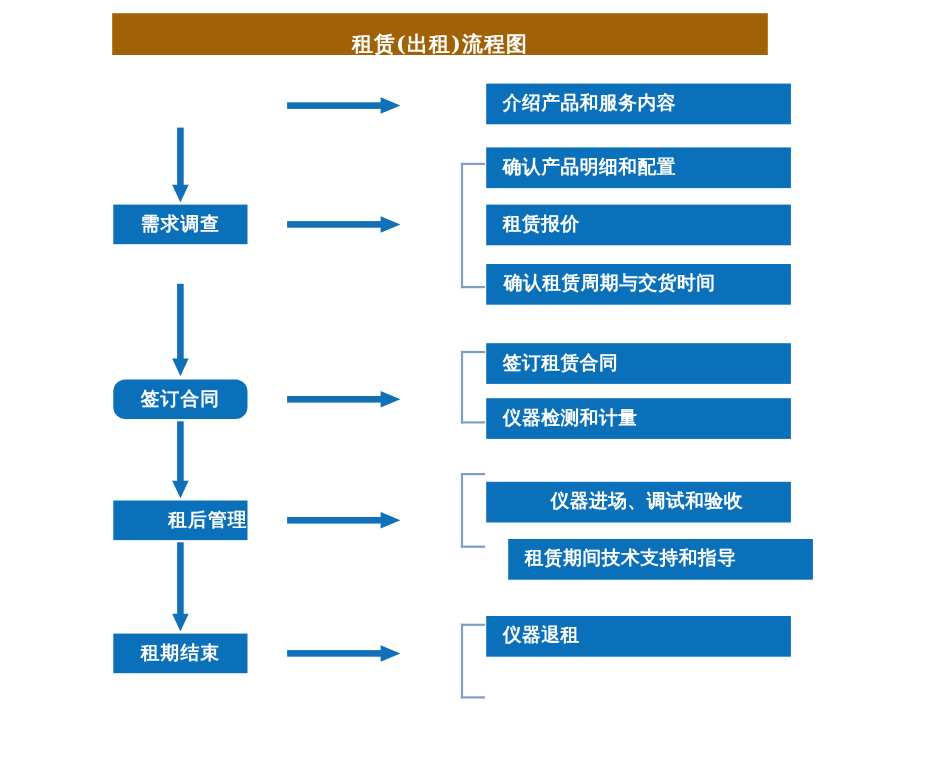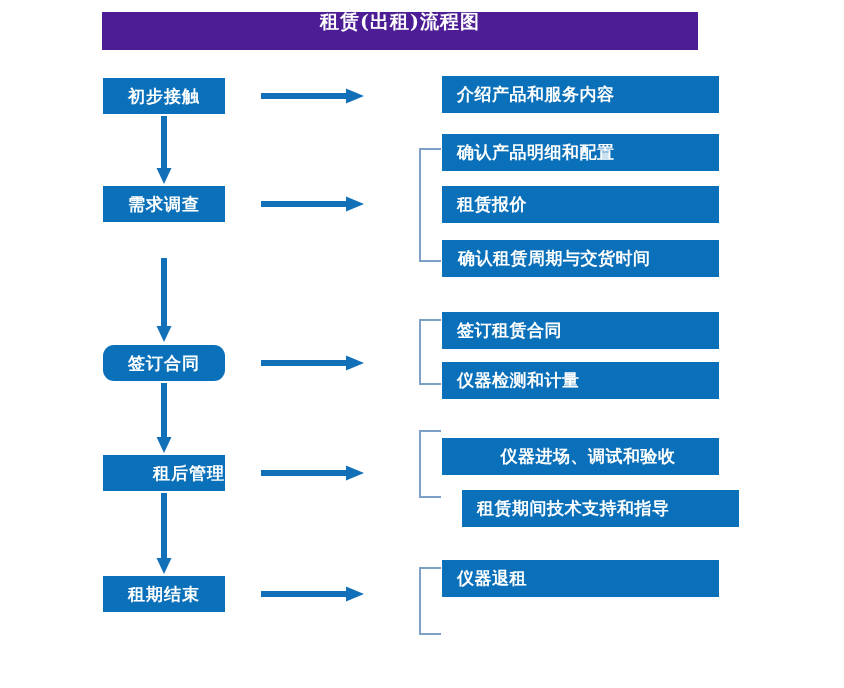--- a/index.html
+++ b/index.html
@@ -26,9 +26,9 @@
     top: 12px;
     width: 596px;
     height: 38px;
-    background: #4c1d95;
+    background: #a16207;
     display: flex;
-    align-items: flex-start;
+    align-items: flex-end;
     justify-content: center;
   }
   .title-bar .title-text {

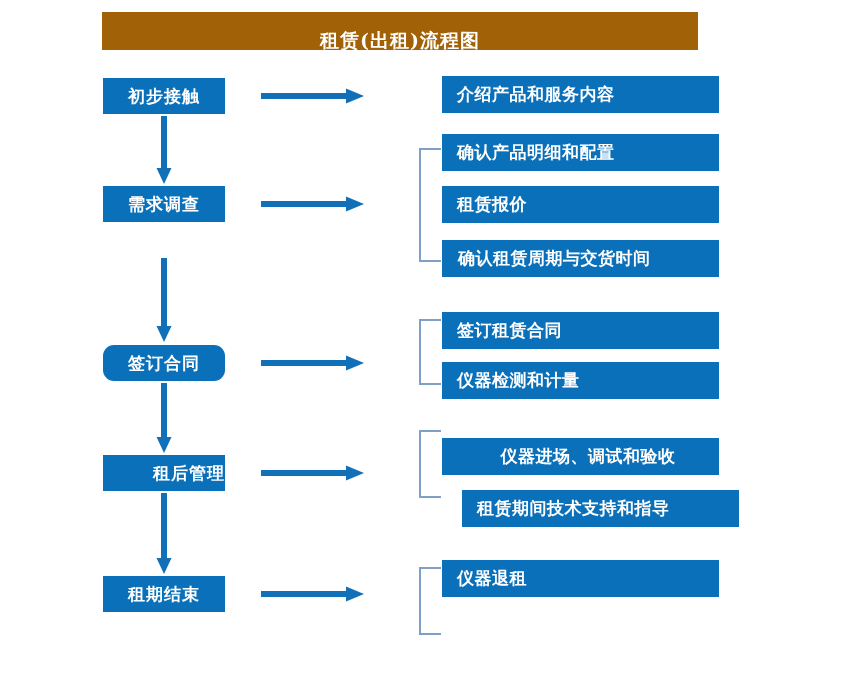--- a/index.html
+++ b/index.html
@@ -114,9 +114,6 @@
     <span class="title-text">租赁(出租)流程图</span>
   </div>
 
-  <div class="box stage-box" style="left:103px; top:78px;">
-    <span class="box-label">初步接触</span>
-  </div>
   <div class="box stage-box" style="left:103px; top:186px;">
     <span class="box-label">需求调查</span>
   </div>

